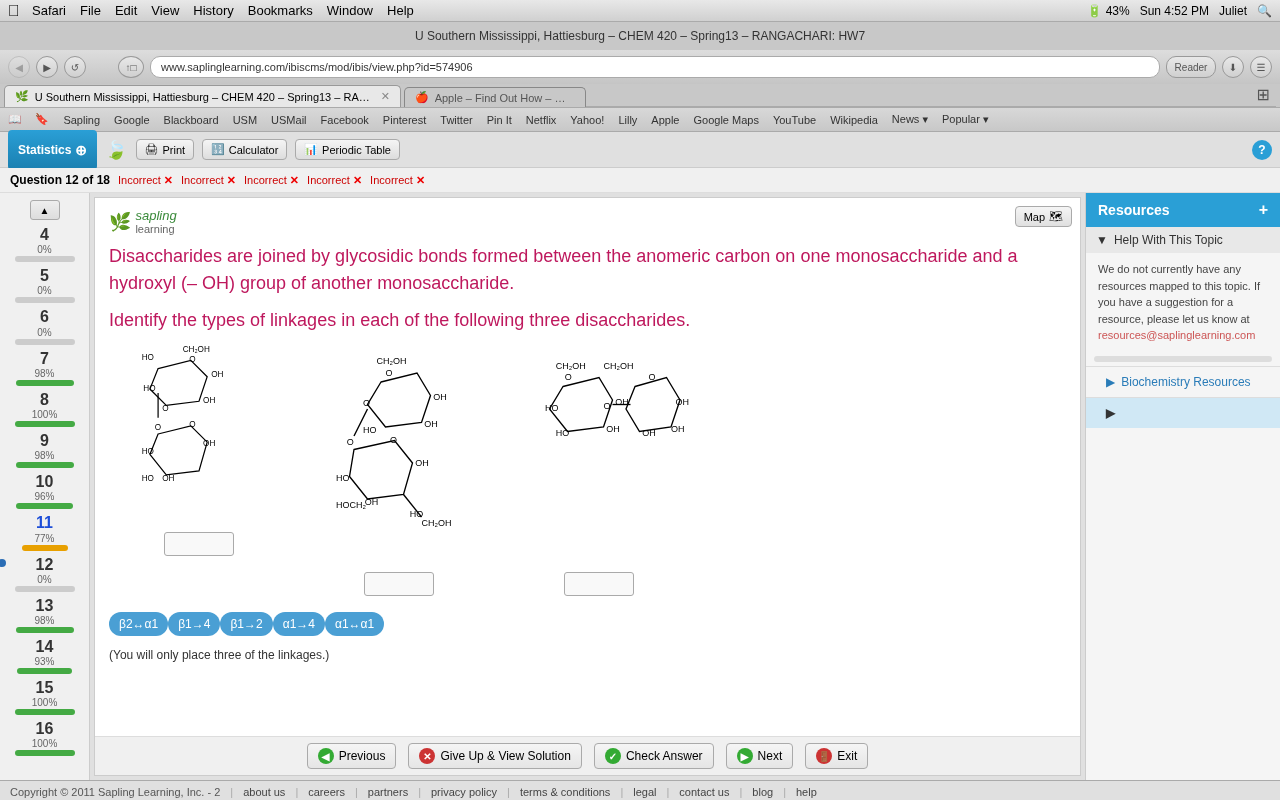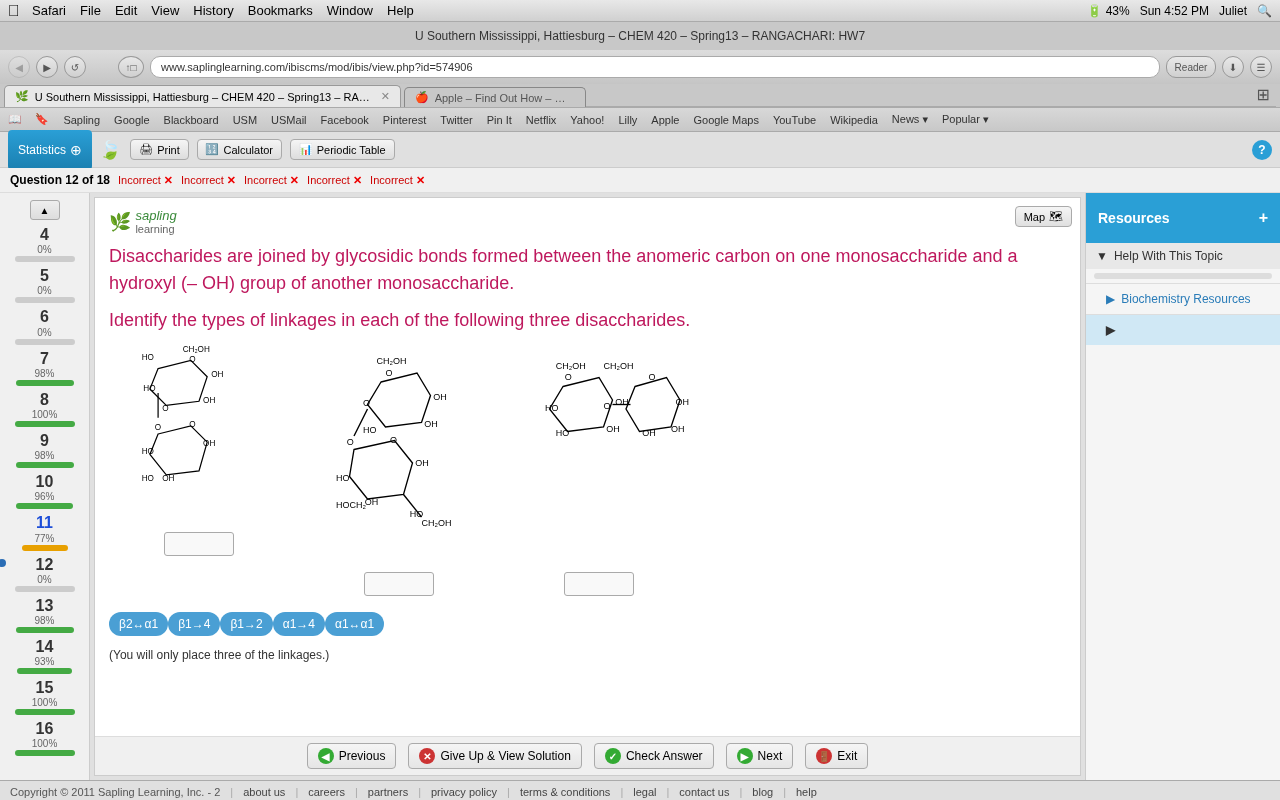--- a/index.html
+++ b/index.html
@@ -84,7 +84,7 @@
       padding: 12px 10px;
       border-radius: 4px;
       font-size: 12px;
-      font-weight: normal;
+      font-weight: bold;
       cursor: pointer;
       display: flex; align-items: center; gap: 4px;
     }

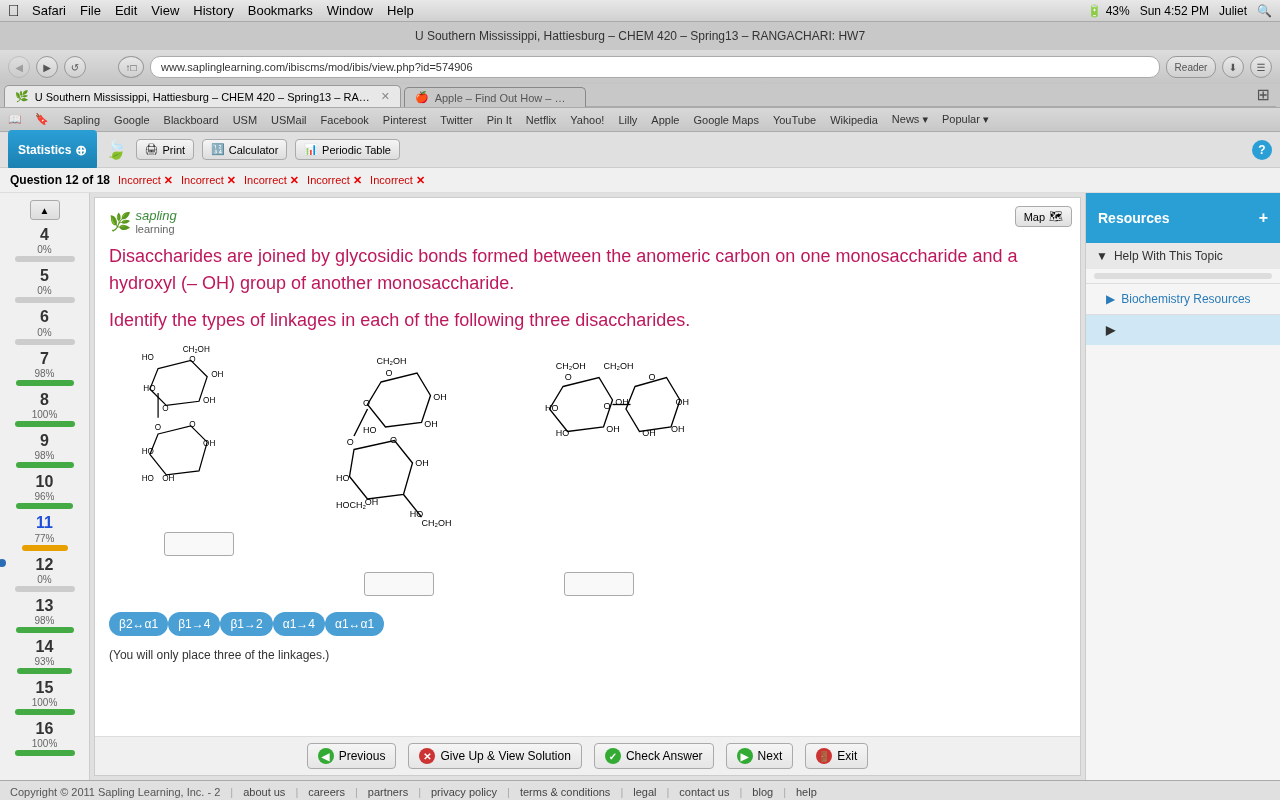--- a/index.html
+++ b/index.html
@@ -284,7 +284,7 @@
     .resources-header {
       background: #2a9fd6;
       color: white;
-      padding: 16px 12px;
+      padding: 8px 12px;
       font-size: 14px;
       font-weight: bold;
       display: flex;

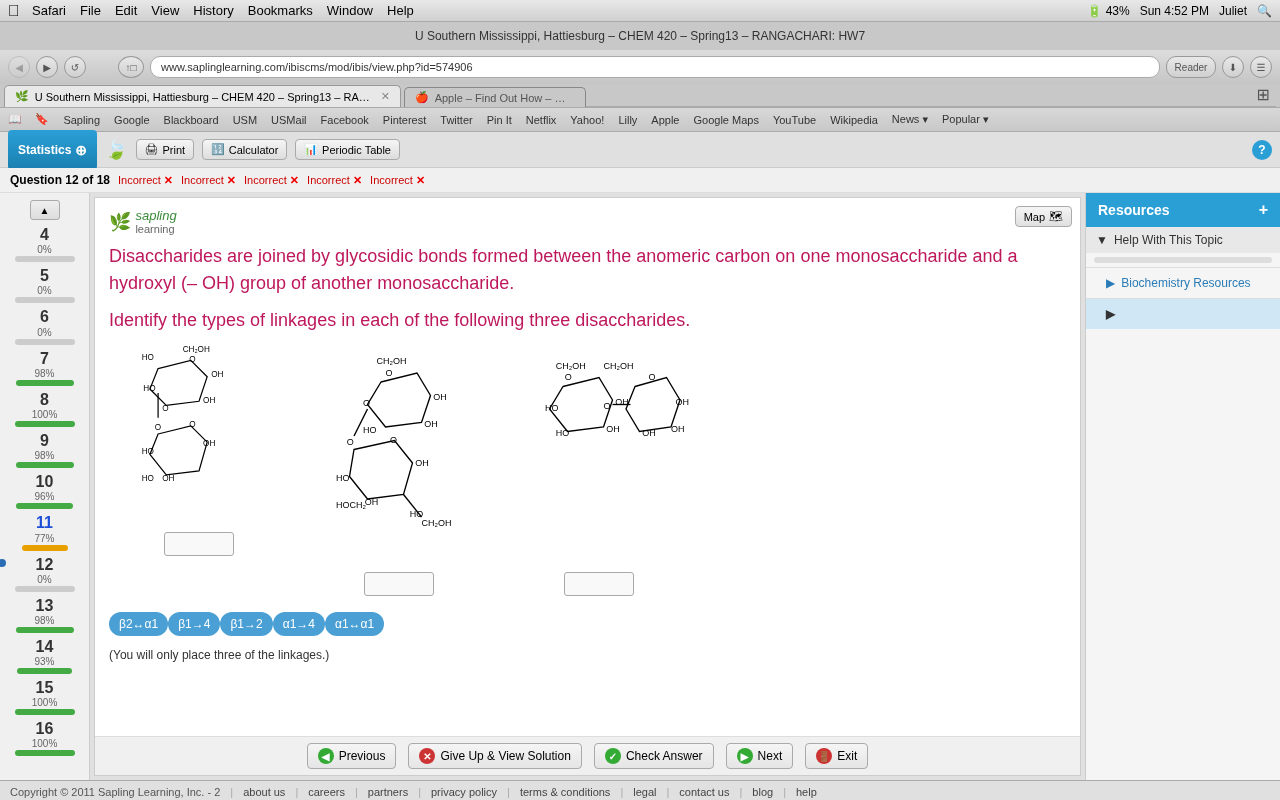--- a/index.html
+++ b/index.html
@@ -746,6 +746,11 @@
           <span>▼</span>
           <span>Help With This Topic</span>
         </div>
+        <div class="resource-content">
+          <span>We do not currently have any resources mapped to this topic. If you have a suggestion for a resource, please let us know at</span>
+          <br>
+          <span class="resource-email">resources@saplinglearning.com</span>
+        </div>
         <div class="resource-scrollbar"></div>
       </div>
 

